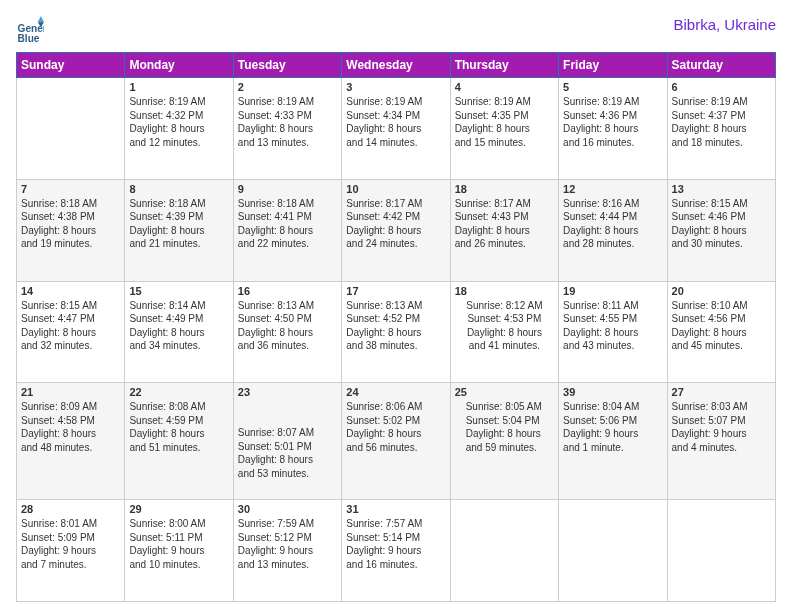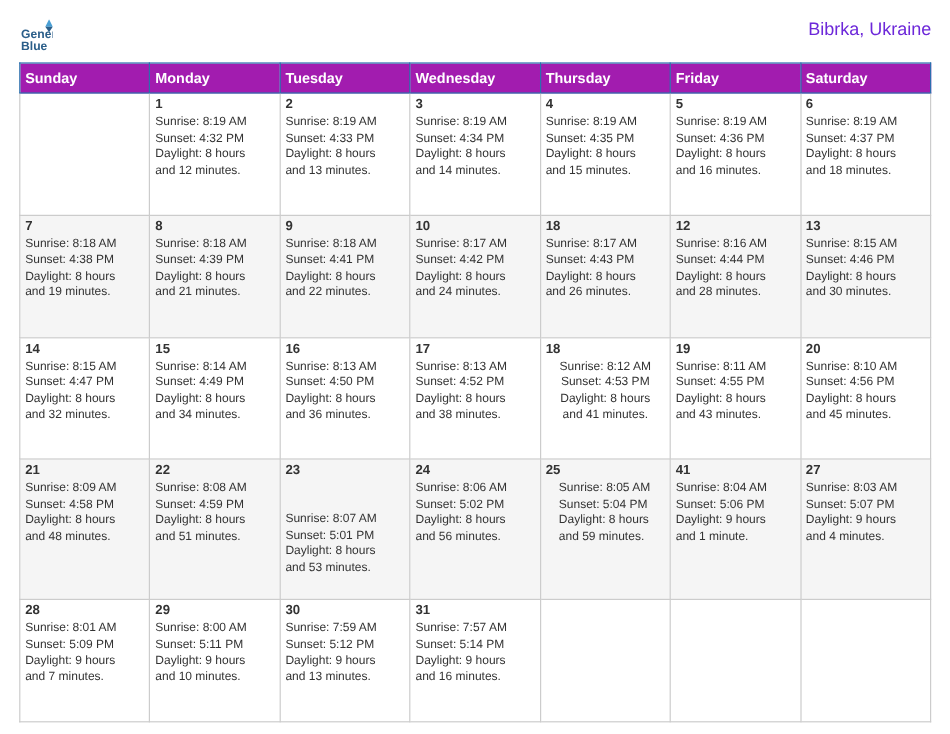--- a/index.html
+++ b/index.html
@@ -306,7 +306,7 @@
 and 59 minutes.</div>
           </td>
           <td>
-            <span class="day-number">41</span>
+            <span class="day-number">39</span>
             <div class="cell-text" style="white-space: pre-line;">Sunrise: 8:04 AM
 Sunset: 5:06 PM
 Daylight: 9 hours

